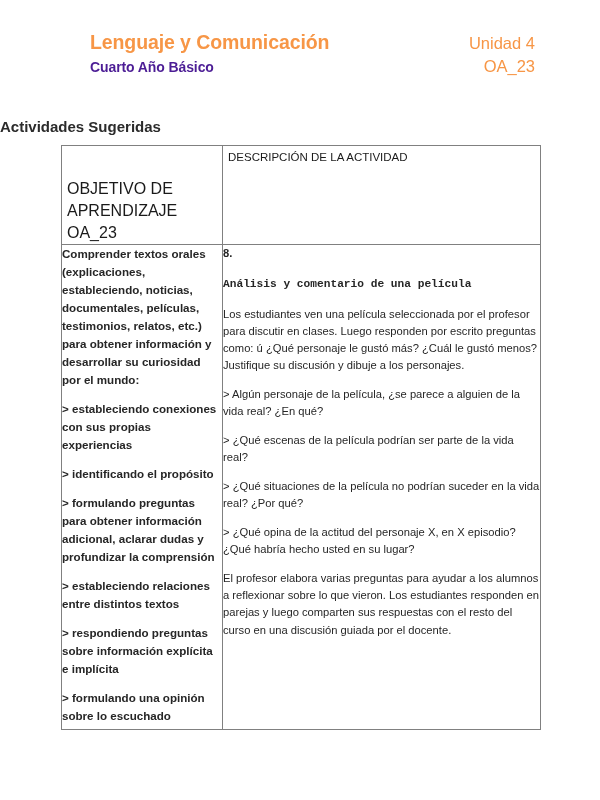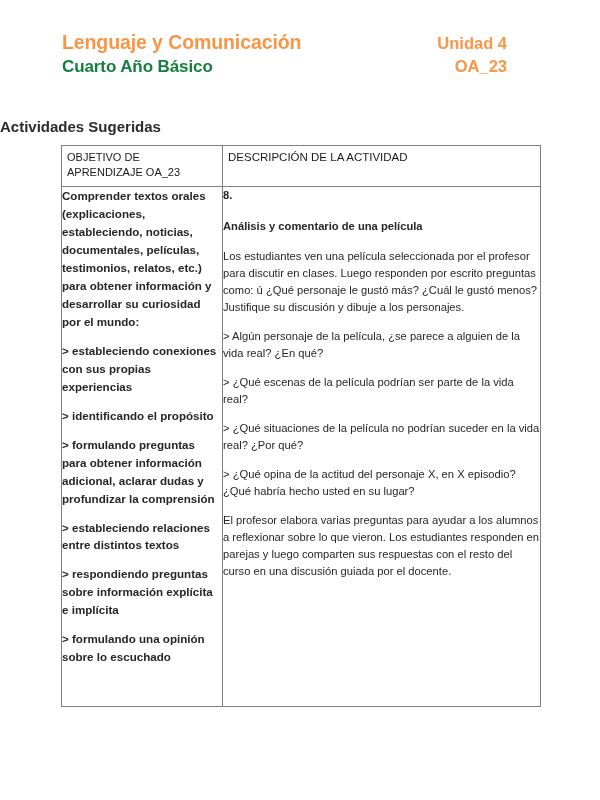--- a/index.html
+++ b/index.html
@@ -19,7 +19,7 @@
   
   #doc-header {
     position: absolute;
-    left: 62px;
+    left: 90px;
     top: 31px;
     width: 445px;
     height: 54px;

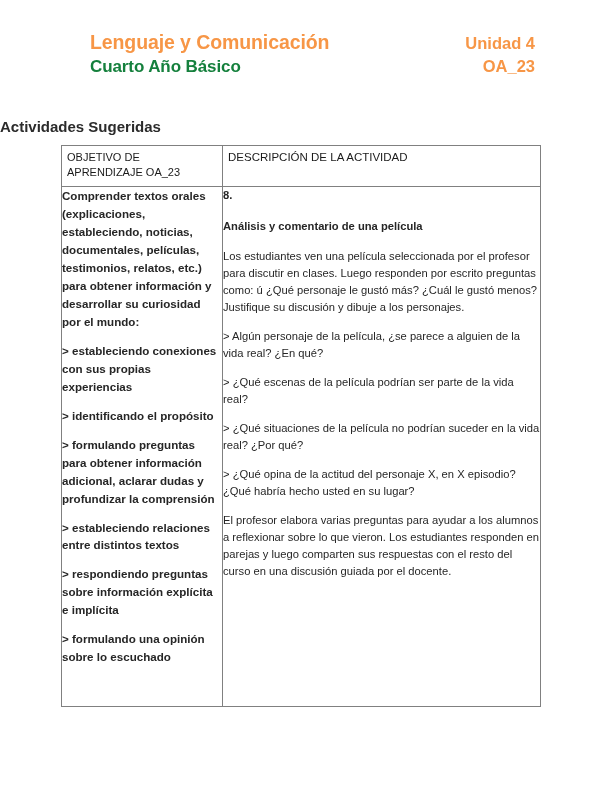--- a/index.html
+++ b/index.html
@@ -50,7 +50,7 @@
   .unit-main,
   .unit-sub {
     font-size: 16.5px;
-    font-weight: bold;
+    font-weight: normal;
     color: #F79646;
     white-space: nowrap;
     text-align: right;

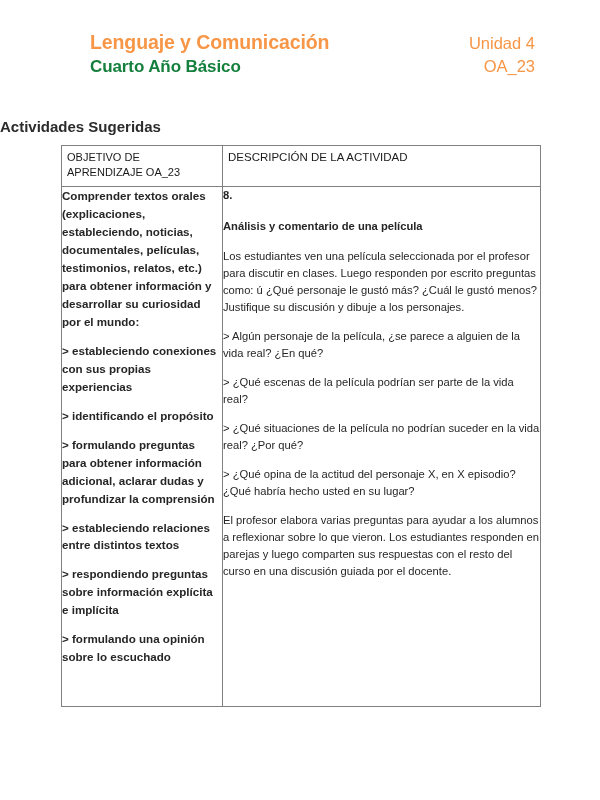--- a/index.html
+++ b/index.html
@@ -41,9 +41,9 @@
     white-space: nowrap;
   }
   .title-sub {
-    font-size: 17px;
+    font-size: 14px;
     font-weight: bold;
-    color: #15803d;
+    color: #4c1d95;
     letter-spacing: -0.1px;
     white-space: nowrap;
   }

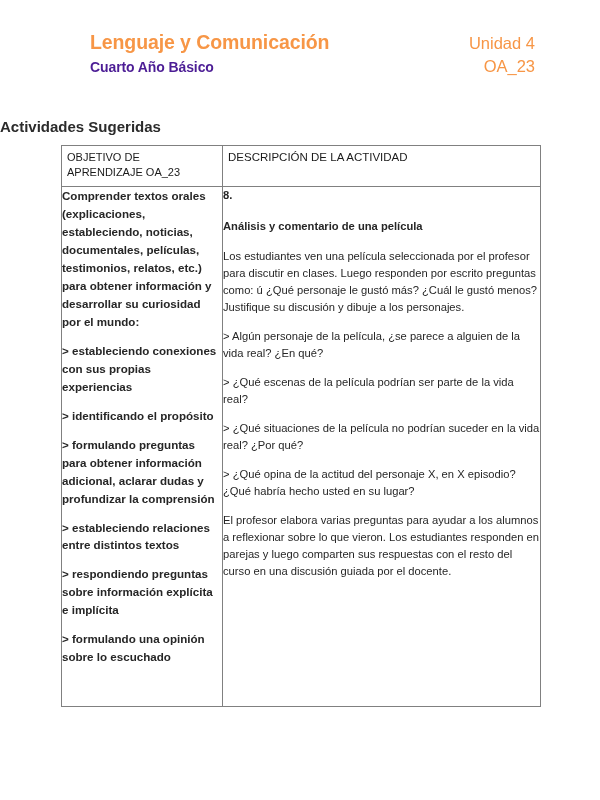--- a/index.html
+++ b/index.html
@@ -90,9 +90,10 @@
   }
   .th-inner-left {
     padding: 4px 5px 0 5px;
-    font-size: 11px;
+    font-size: 16px;
     color: #1a1a1a;
     line-height: 1.38;
+    margin-top: 28px;
   }
   .th-inner-center {
     padding: 4px 5px 0 5px;

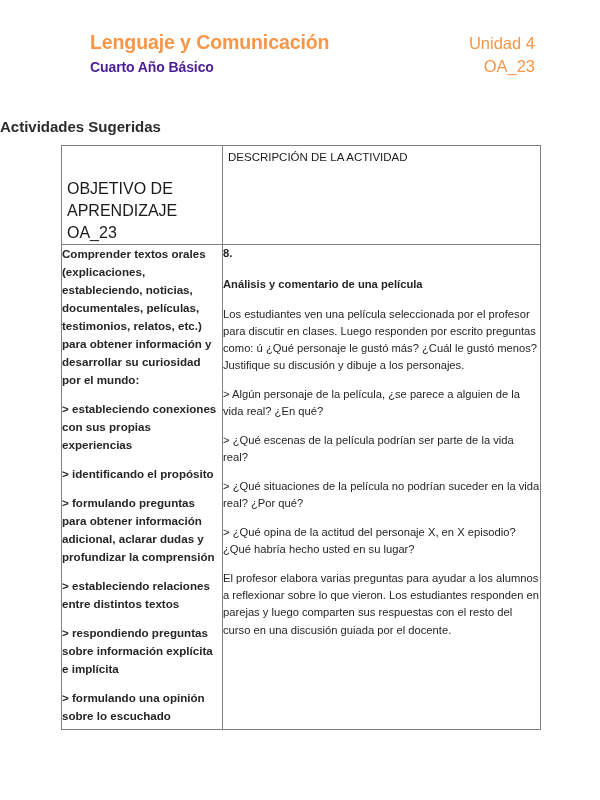--- a/index.html
+++ b/index.html
@@ -134,6 +134,7 @@
   .desc-subtitle {
     font-weight: bold;
     margin-bottom: 13px !important;
+    font-family: Liberation Mono, monospace;
   }
 </style>
 </head>

